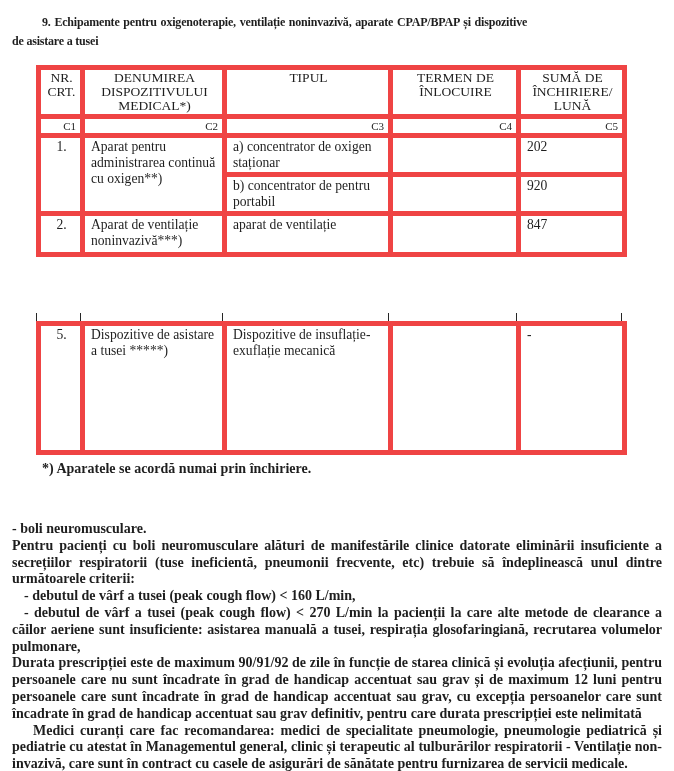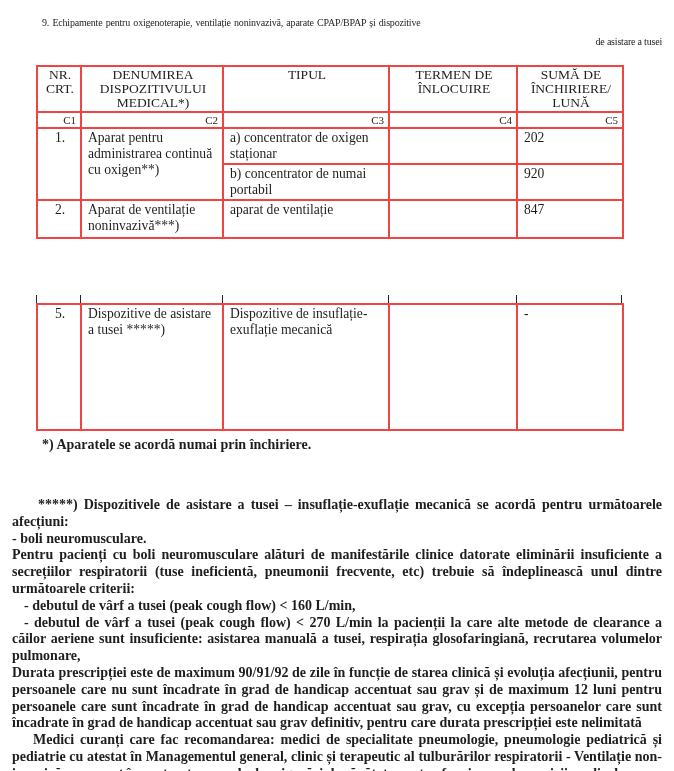--- a/index.html
+++ b/index.html
@@ -15,8 +15,8 @@
   }
   p{margin:0;font-weight:bold;}
   .title{
-    font-weight:normal;
-    font-size:10px;
+    font-weight:bold;
+    font-size:12px;
     line-height:19px;
     letter-spacing:-0.2px;
   }

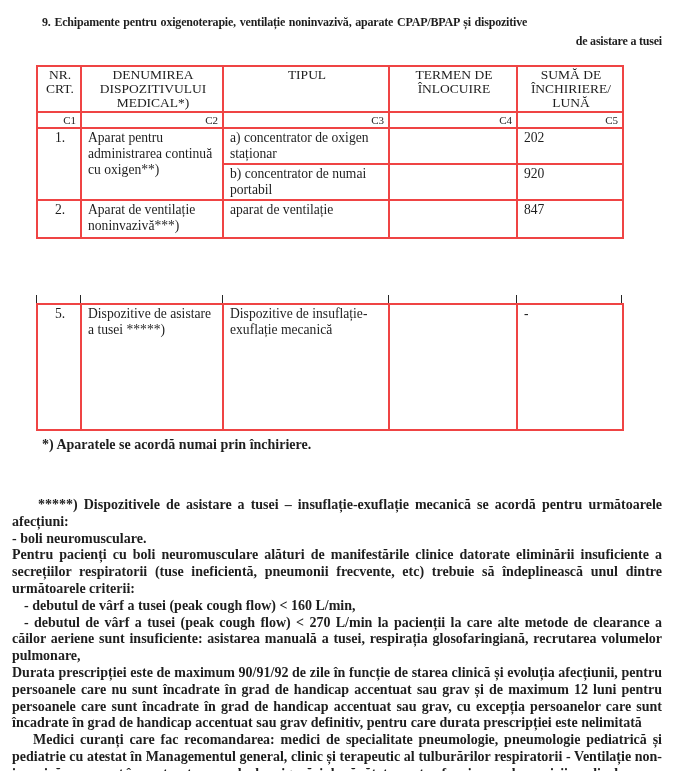--- a/index.html
+++ b/index.html
@@ -21,7 +21,7 @@
     letter-spacing:-0.2px;
   }
   .title .l1{display:inline-block;text-indent:30px;white-space:nowrap;word-spacing:1px;}
-  .title .l2{display:block;white-space:nowrap;text-align:right;}
+  .title .l2{display:block;white-space:nowrap;}
 
   table.tbl{
     border-collapse:collapse;

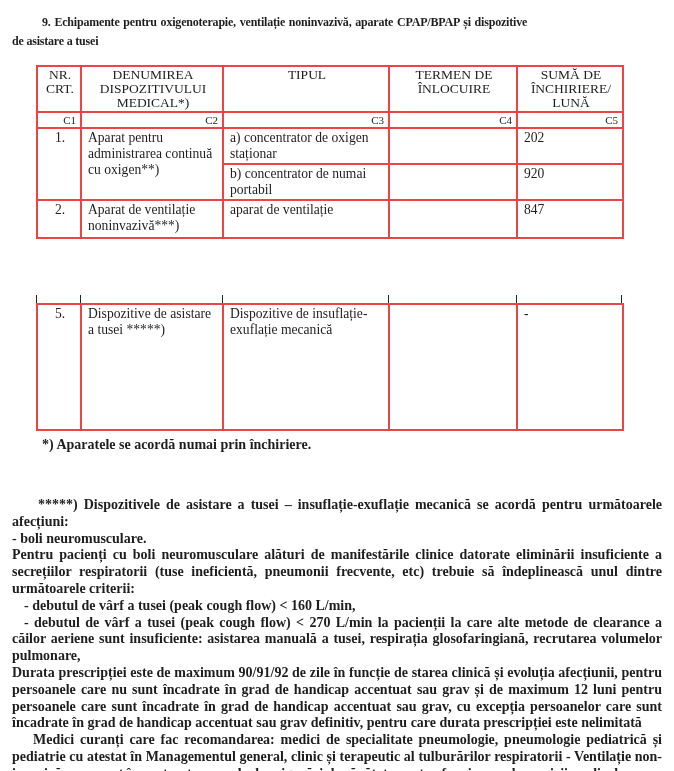--- a/index.html
+++ b/index.html
@@ -32,7 +32,7 @@
     line-height:16px;
   }
   table.tbl td{
-    border:2px solid #ef4444;
+    border:5px solid #ef4444;
     vertical-align:top;
     padding:1px 4px 1px 6px;
     overflow:hidden;

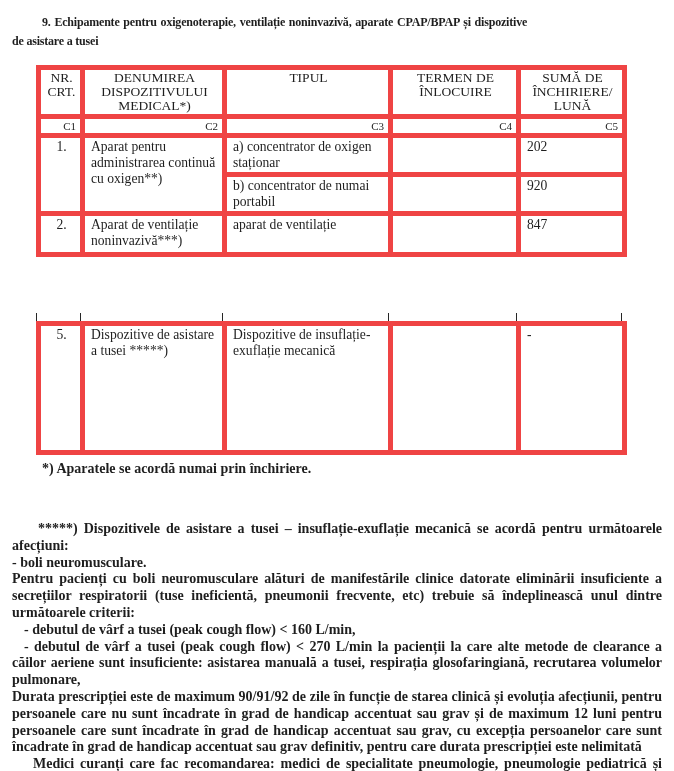--- a/index.html
+++ b/index.html
@@ -121,7 +121,7 @@
         <td class="c-rent">202</td>
       </tr>
       <tr class="r-b">
-        <td>b) concentrator de numai portabil</td>
+        <td>b) concentrator de pentru portabil</td>
         <td></td>
         <td class="c-rent">920</td>
       </tr>

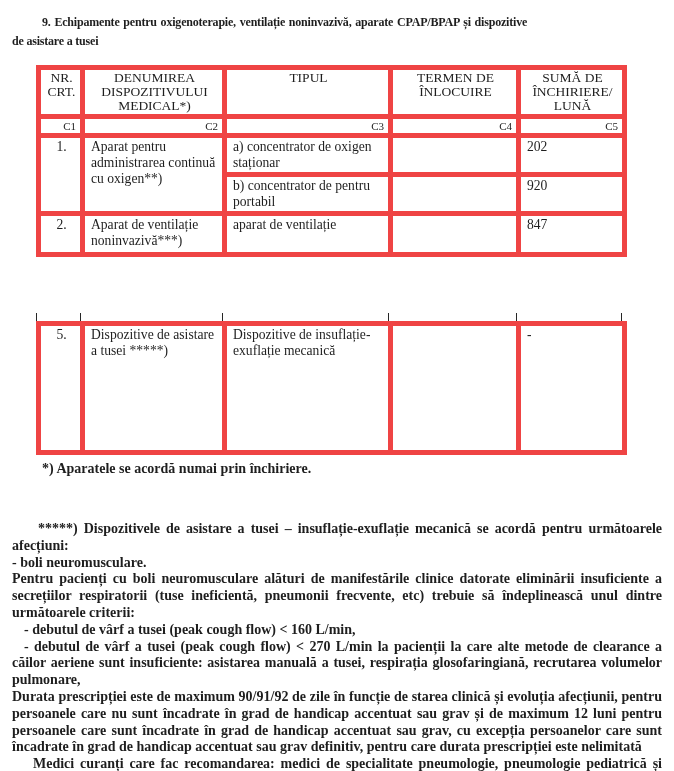--- a/index.html
+++ b/index.html
@@ -165,7 +165,6 @@
   <p class="footnote">*) Aparatele se acordă numai prin închiriere.</p>
 
   <div class="notes">
-    <p class="ind26"><span>*****) </span><b>Dispozitivele de asistare a tusei – insuflație-exuflație mecanică</b> <span>se acordă pentru următoarele afecțiuni:</span></p>
     <p class="nojust">- boli neuromusculare.</p>
     <p>Pentru pacienți cu boli neuromusculare alături de manifestările clinice datorate eliminării insuficiente a secrețiilor respiratorii (tuse ineficientă, pneumonii frecvente, etc) trebuie să îndeplinească unul dintre următoarele criterii:</p>
     <p class="ind12">- debutul de vârf a tusei (peak cough flow) &lt; 160 L/min,</p>

